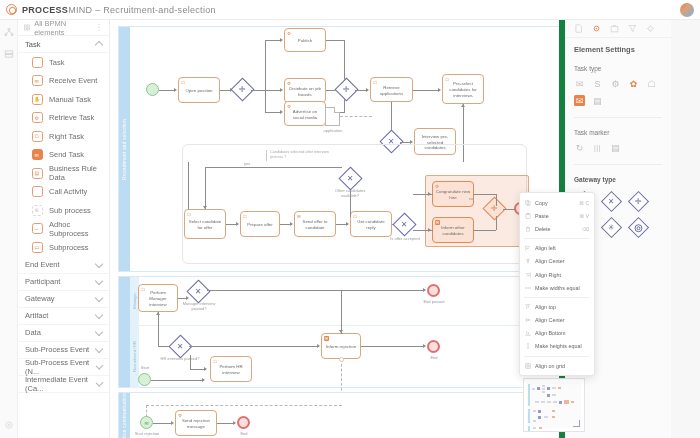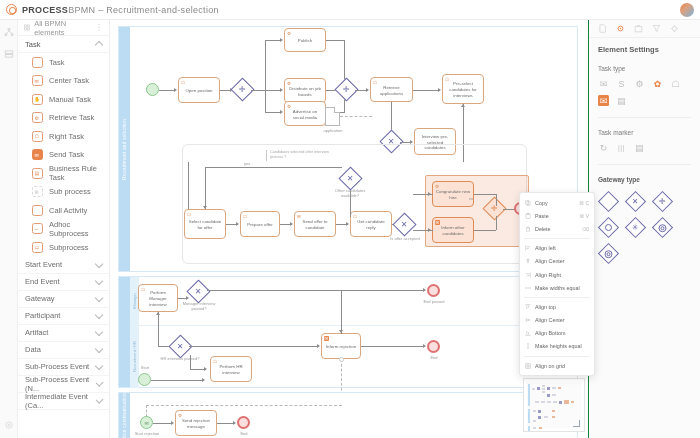--- a/index.html
+++ b/index.html
@@ -247,7 +247,7 @@
   <div class="topbar">
     <div class="logo-mark"></div>
     <div class="brand">
-      <b>PROCESS</b><span>BPMN</span><span> – </span><span>Recruitment-and-selection</span>
+      <b>PROCESS</b><span>MIND</span><span> – </span><span>Recruitment-and-selection</span>
     </div>
     <div class="topbar-spacer"></div>
     <div class="avatar"></div>

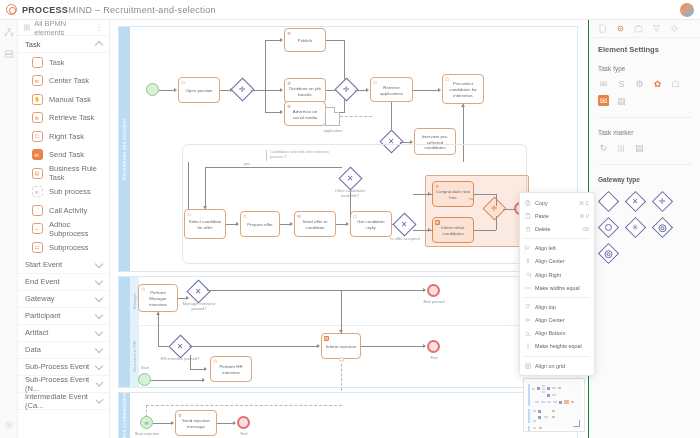--- a/index.html
+++ b/index.html
@@ -183,8 +183,8 @@
 
   
   .rpanel {
-    position:absolute; left:588px; top:20px; width:112px; height:418px;
-    background:#fbfbfc; border-left:1px solid #15803d; z-index:35;
+    position:absolute; left:559px; top:20px; width:112px; height:418px;
+    background:#fbfbfc; border-left:6px solid #15803d; z-index:35;
   }
   .rp-tabs{
     height:18px; display:flex; align-items:center; gap:9px; padding:0 9px;

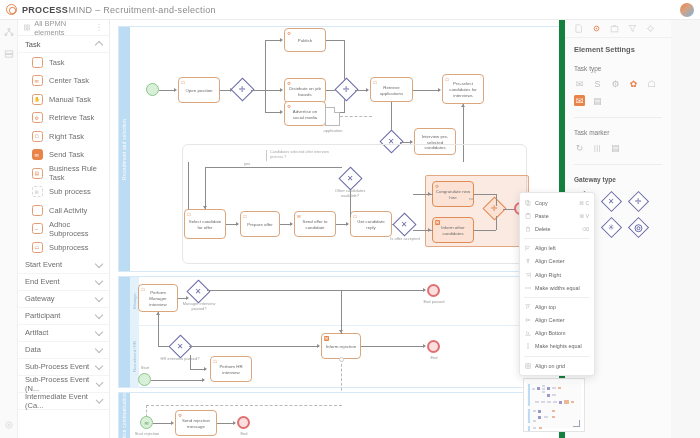--- a/index.html
+++ b/index.html
@@ -292,7 +292,7 @@
       <span class="el-ico">
           <i>✉</i>
         </span>
-      <span>Center Task</span>
+      <span>Receive Event</span>
     </div>
     <div class="lp-item">
       <span class="el-ico">

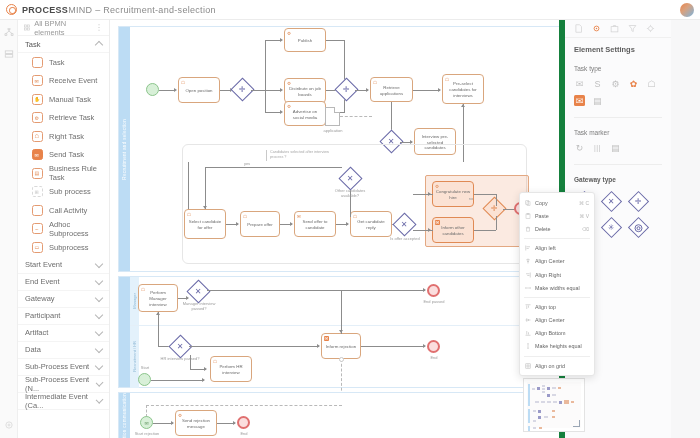--- a/index.html
+++ b/index.html
@@ -322,7 +322,7 @@
       <span class="el-ico">
           <i>▤</i>
         </span>
-      <span>Business Rule Task</span>
+      <span>Business Rule Data</span>
     </div>
     <div class="lp-item">
       <span class="el-ico dash">

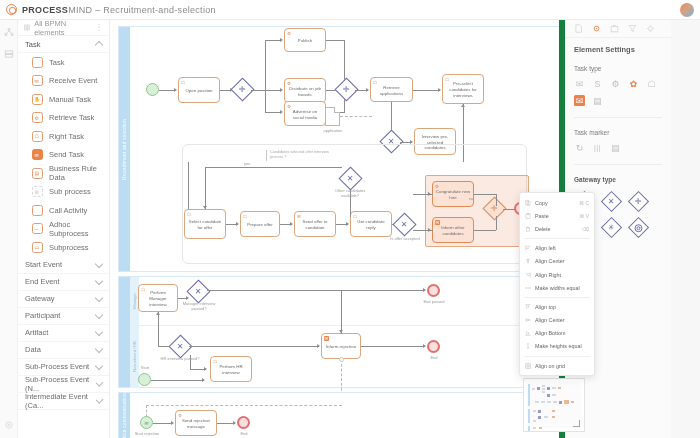--- a/index.html
+++ b/index.html
@@ -325,14 +325,14 @@
       <span>Business Rule Data</span>
     </div>
     <div class="lp-item">
+      <span class="el-ico thick"></span>
+      <span>Call Activity</span>
+    </div>
+    <div class="lp-item">
       <span class="el-ico dash">
           <i style="color:#c9c9c9">⊞</i>
         </span>
       <span>Sub process</span>
-    </div>
-    <div class="lp-item">
-      <span class="el-ico thick"></span>
-      <span>Call Activity</span>
     </div>
     <div class="lp-item">
       <span class="el-ico">

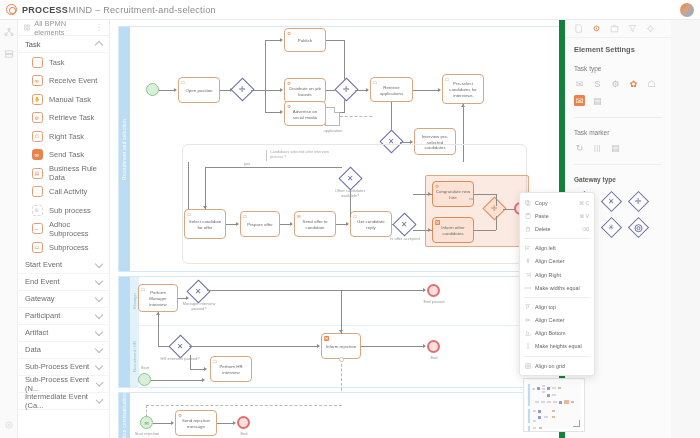--- a/index.html
+++ b/index.html
@@ -347,10 +347,6 @@
       <span>Subprocess</span>
     </div>
 
-    <div class="lp-section">
-      <span>Start Event</span>
-      <span class="chev"></span>
-    </div>
     <div class="lp-section">
       <span>End Event</span>
       <span class="chev"></span>

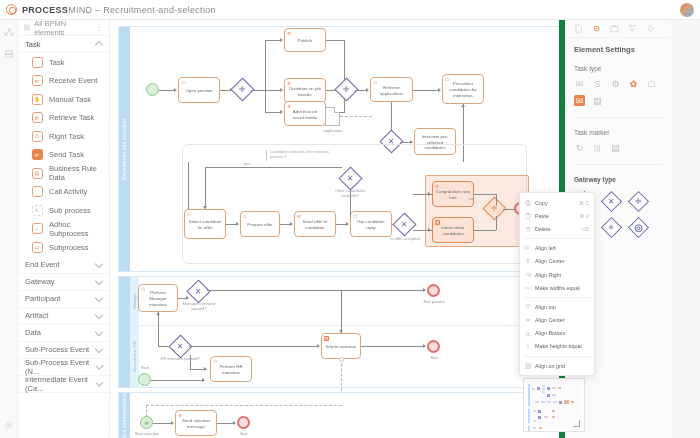--- a/index.html
+++ b/index.html
@@ -352,11 +352,11 @@
       <span class="chev"></span>
     </div>
     <div class="lp-section">
+      <span>Participant</span>
+      <span class="chev"></span>
+    </div>
+    <div class="lp-section">
       <span>Gateway</span>
-      <span class="chev"></span>
-    </div>
-    <div class="lp-section">
-      <span>Participant</span>
       <span class="chev"></span>
     </div>
     <div class="lp-section">

